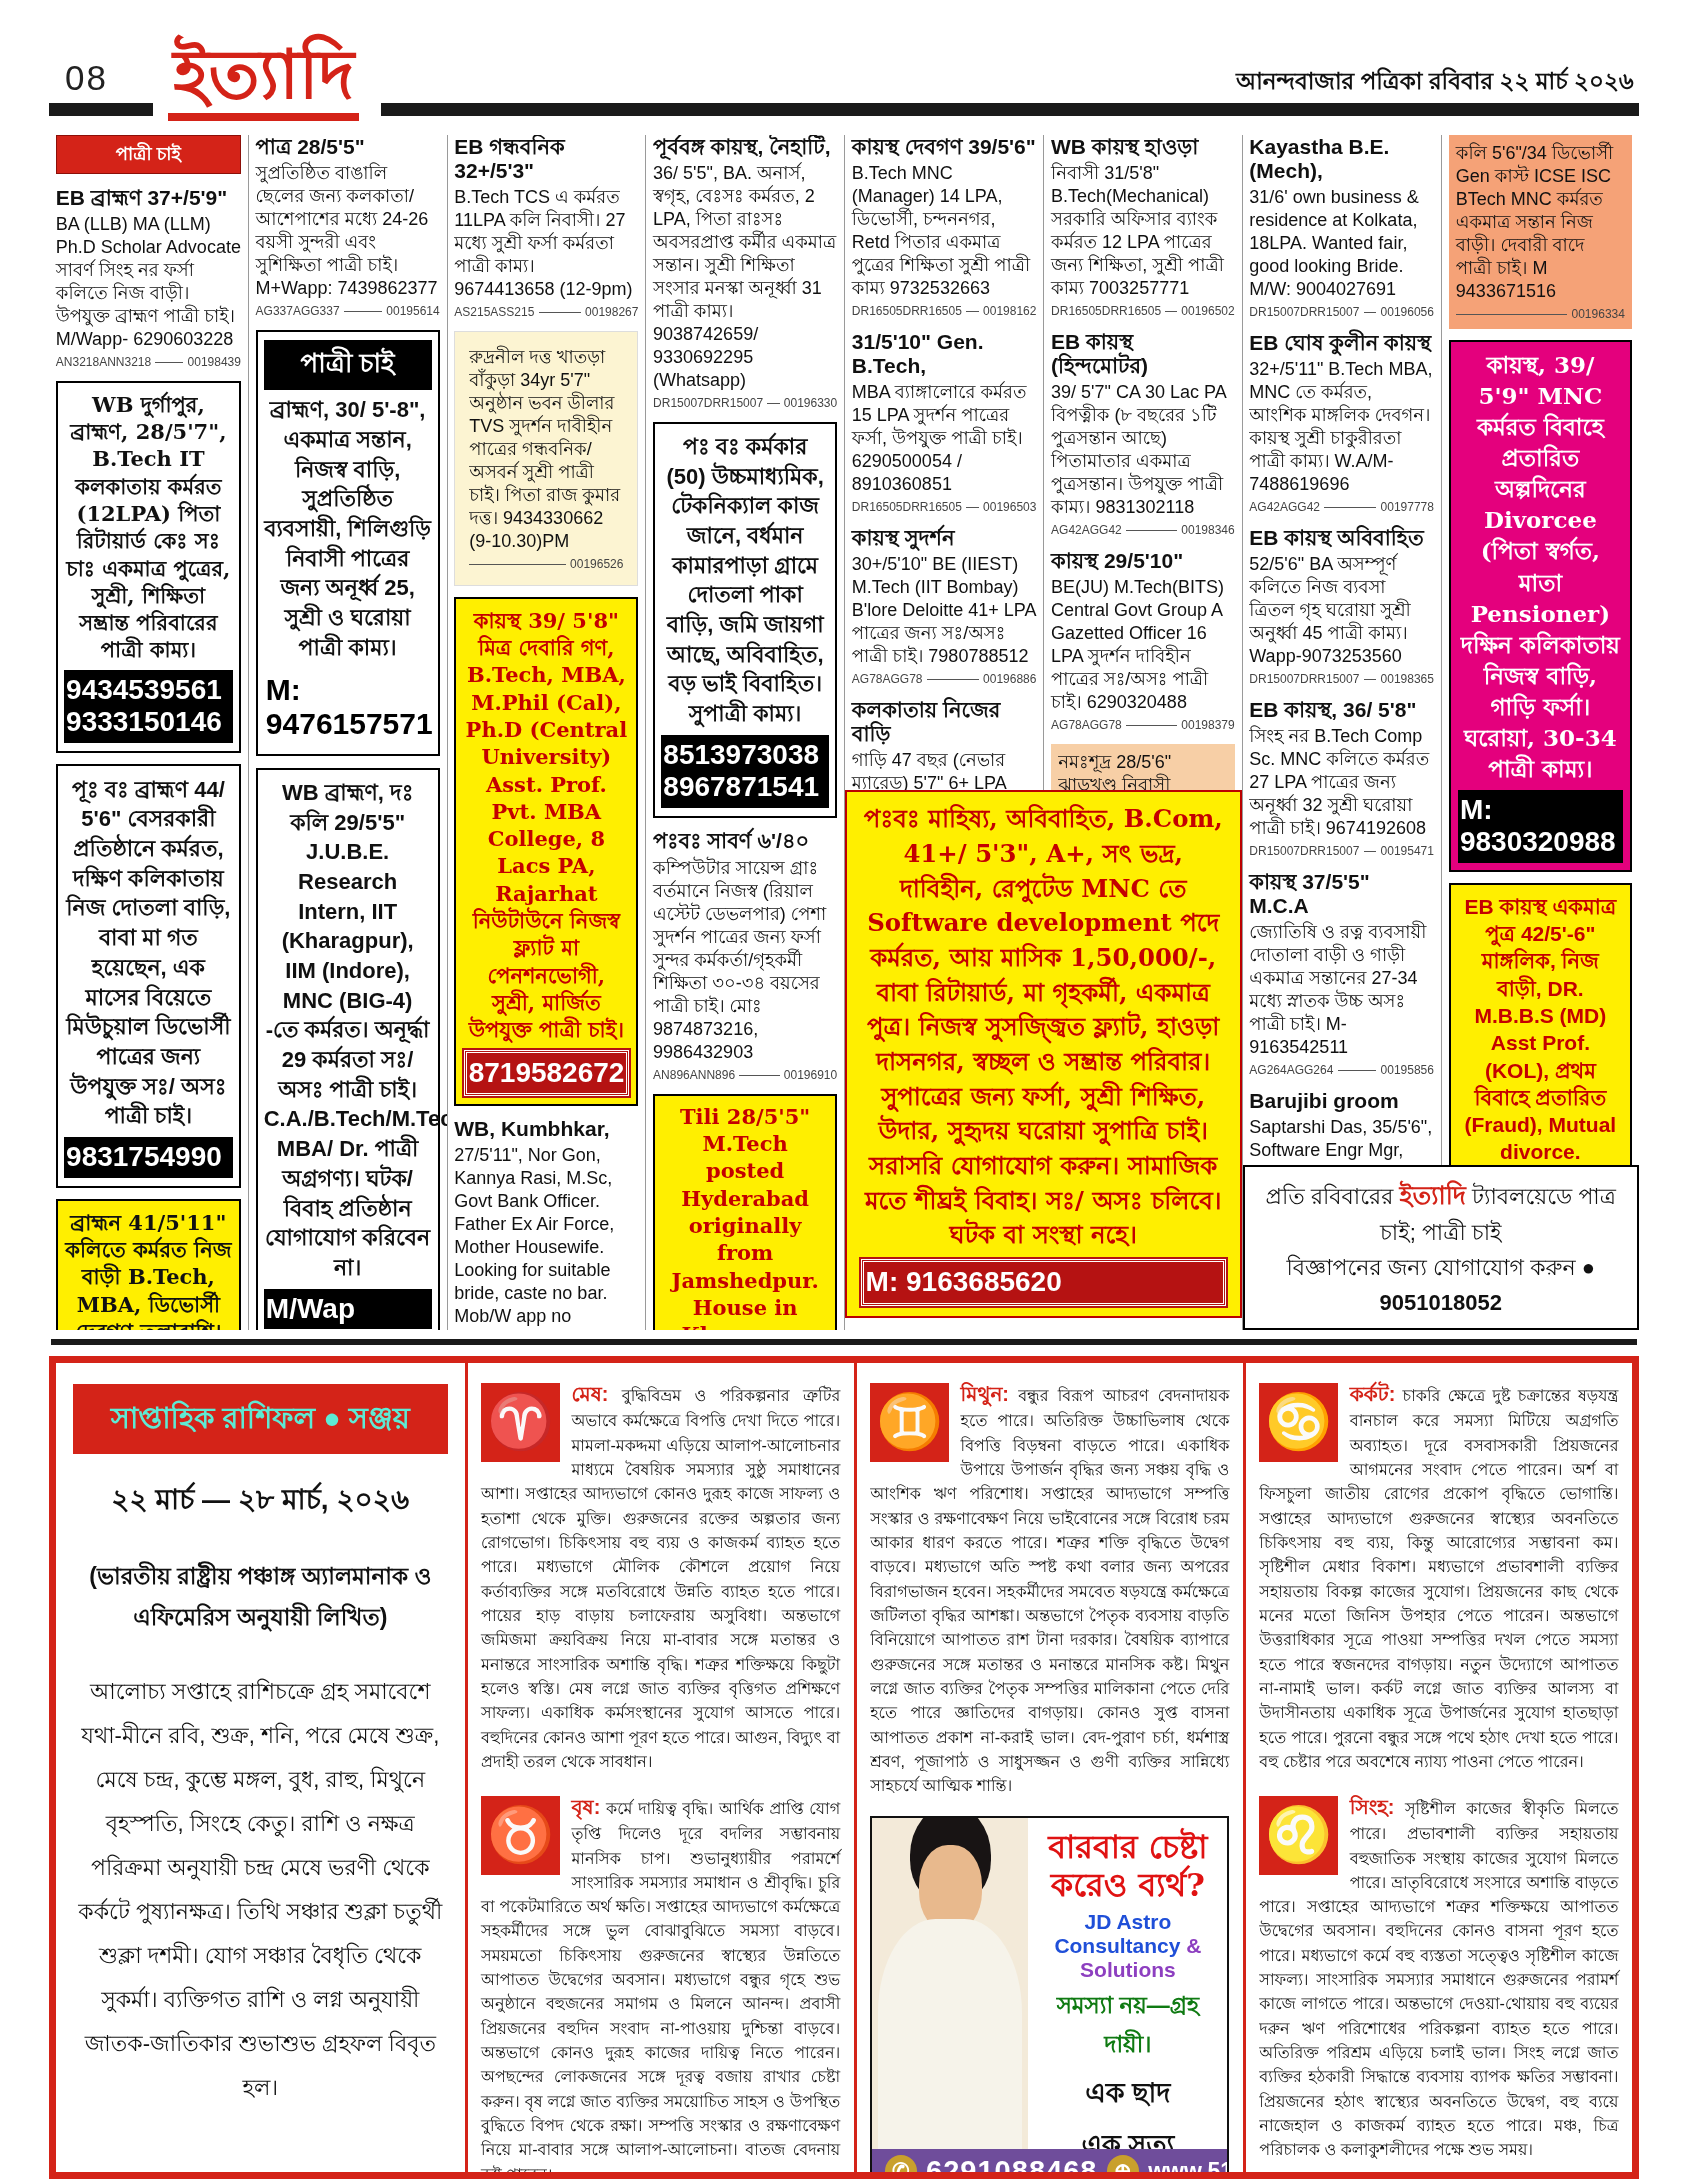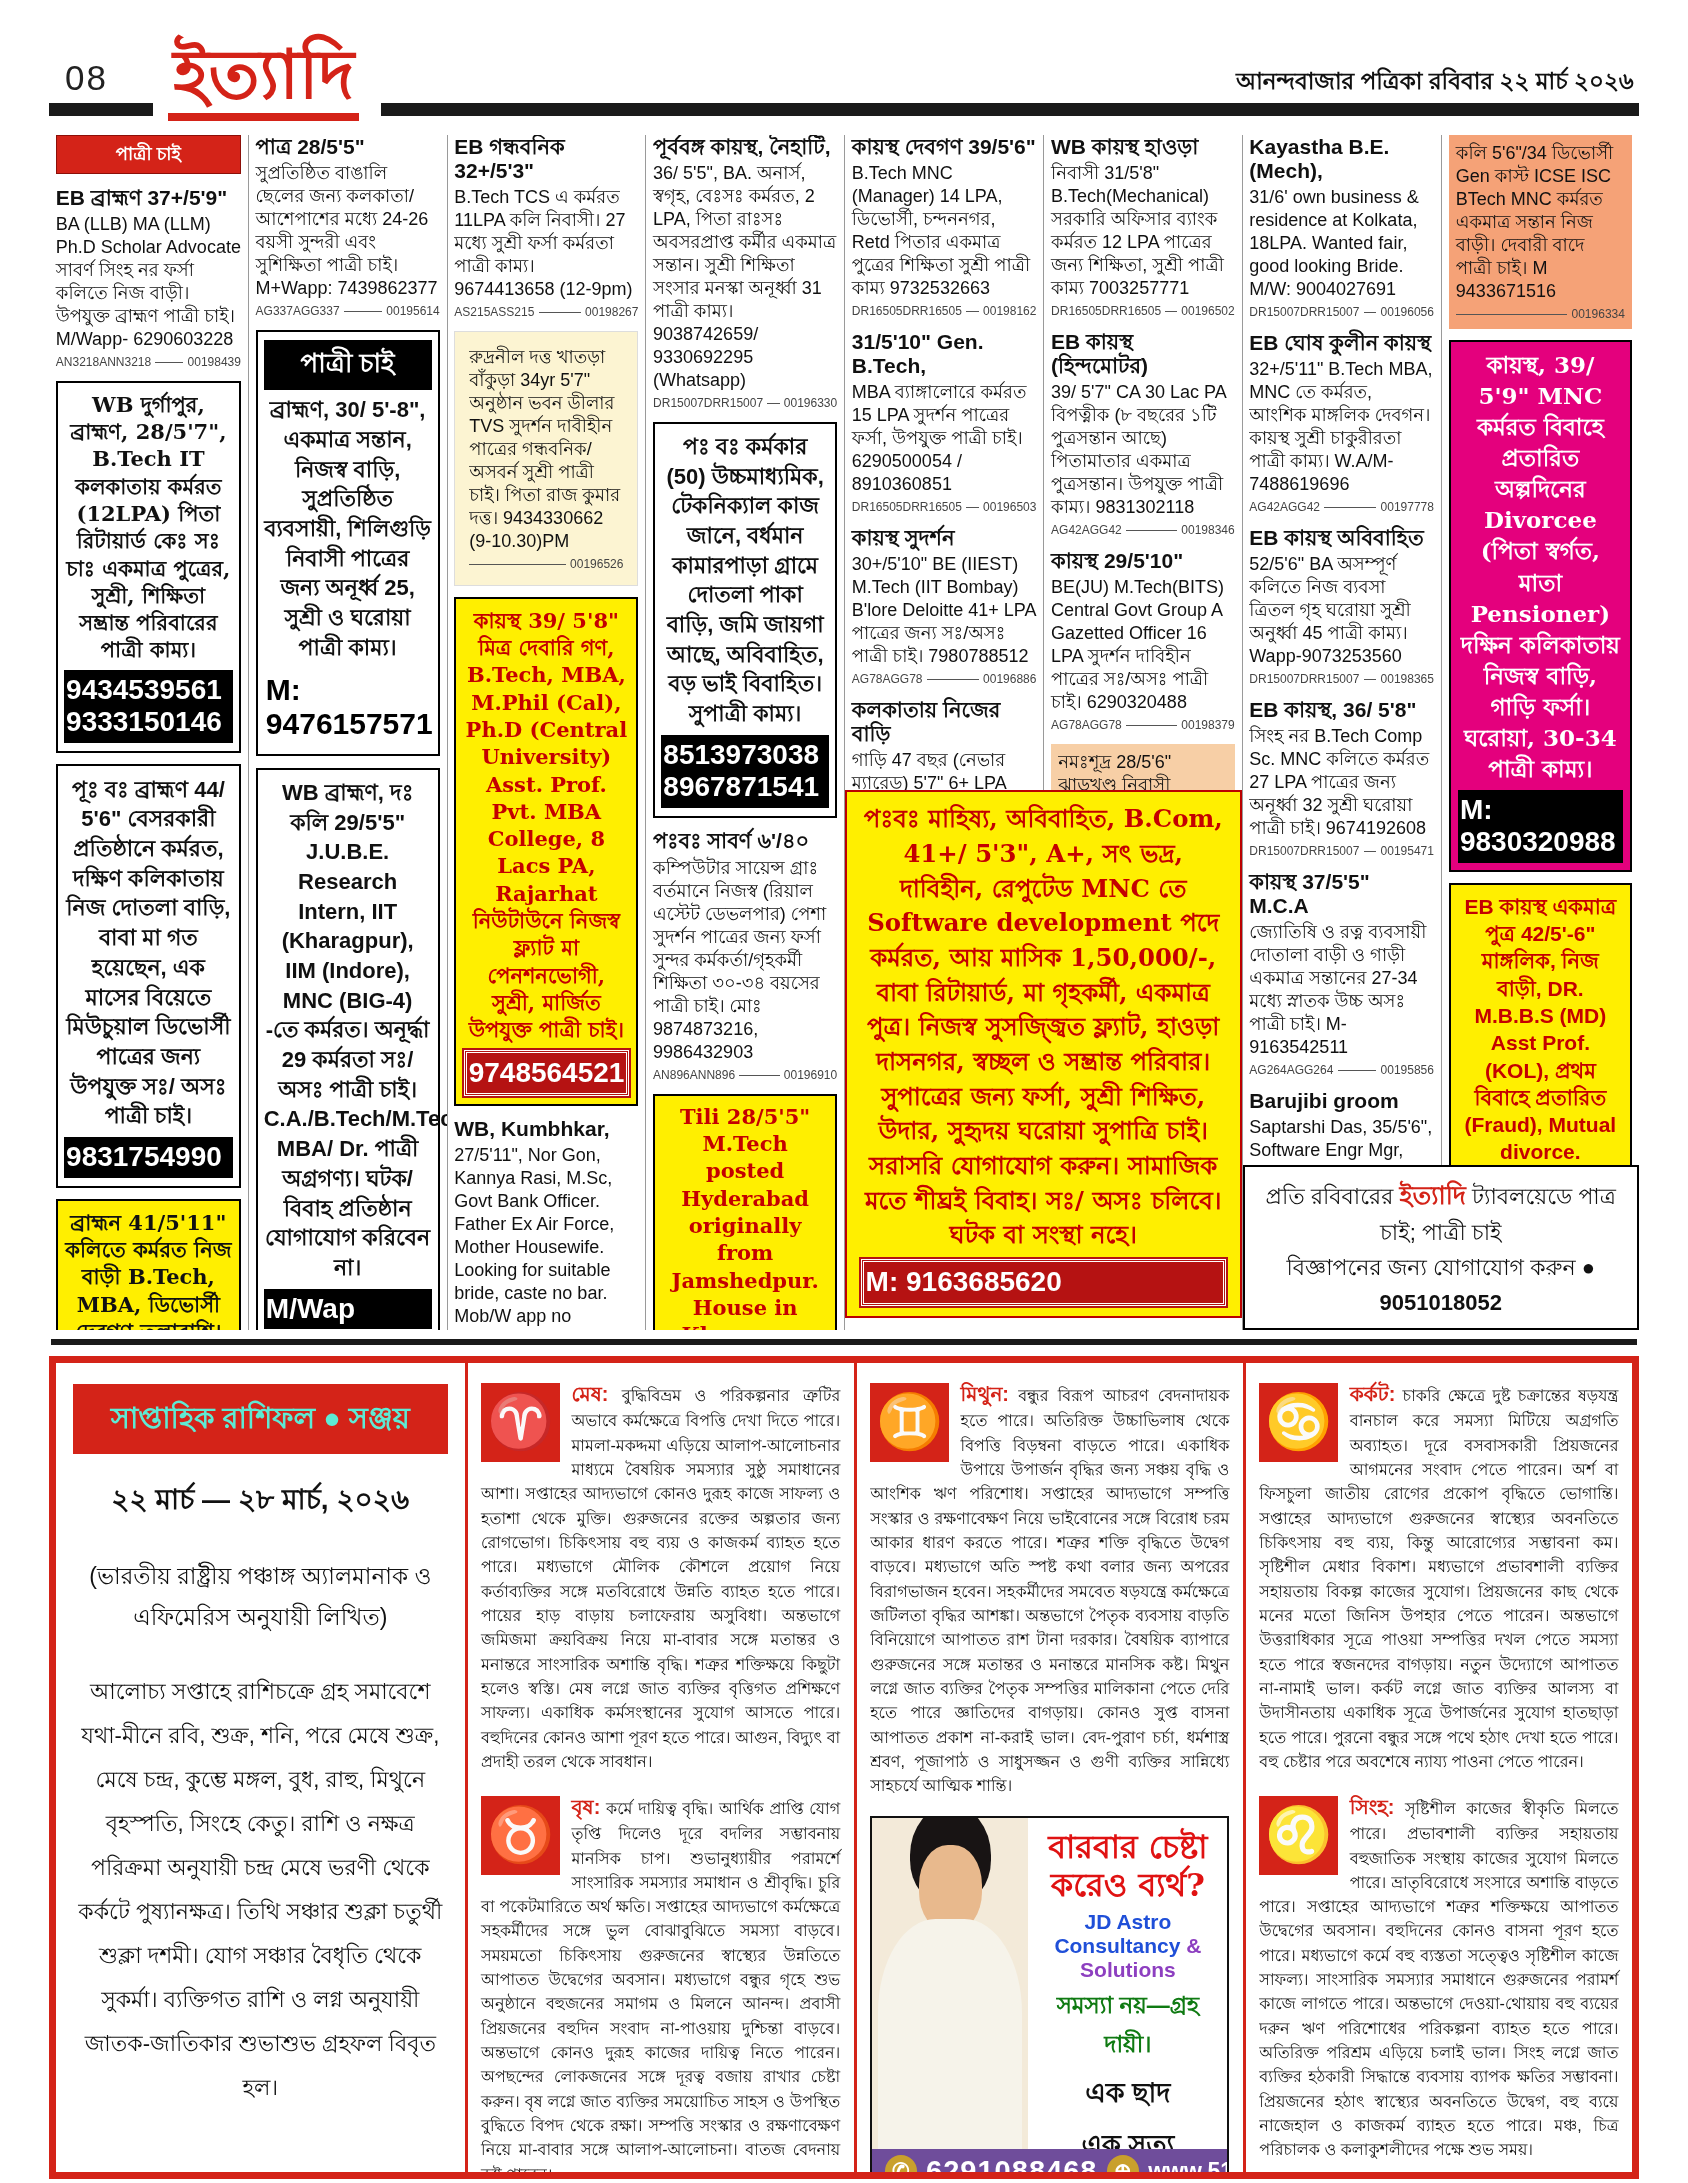--- a/index.html
+++ b/index.html
@@ -170,7 +170,7 @@
         </div>
         <div class="ad yellowbox yellow-serif">
           <div class="ad-body">কায়স্থ 39/ 5'8" মিত্র দেবারি গণ, B.Tech, MBA, M.Phil (Cal), Ph.D (Central University) Asst. Prof. Pvt. MBA College, 8 Lacs PA, Rajarhat নিউটাউনে নিজস্ব ফ্ল্যাট মা পেনশনভোগী, সুশ্রী, মার্জিত উপযুক্ত পাত্রী চাই।</div>
-          <div class="badge red"><span>9748564521</span></div>
+          <div class="badge red"><span>8719582672</span></div>
         </div>
         <div class="ad plain">
           <div class="ad-title">WB, Kumbhkar,</div>

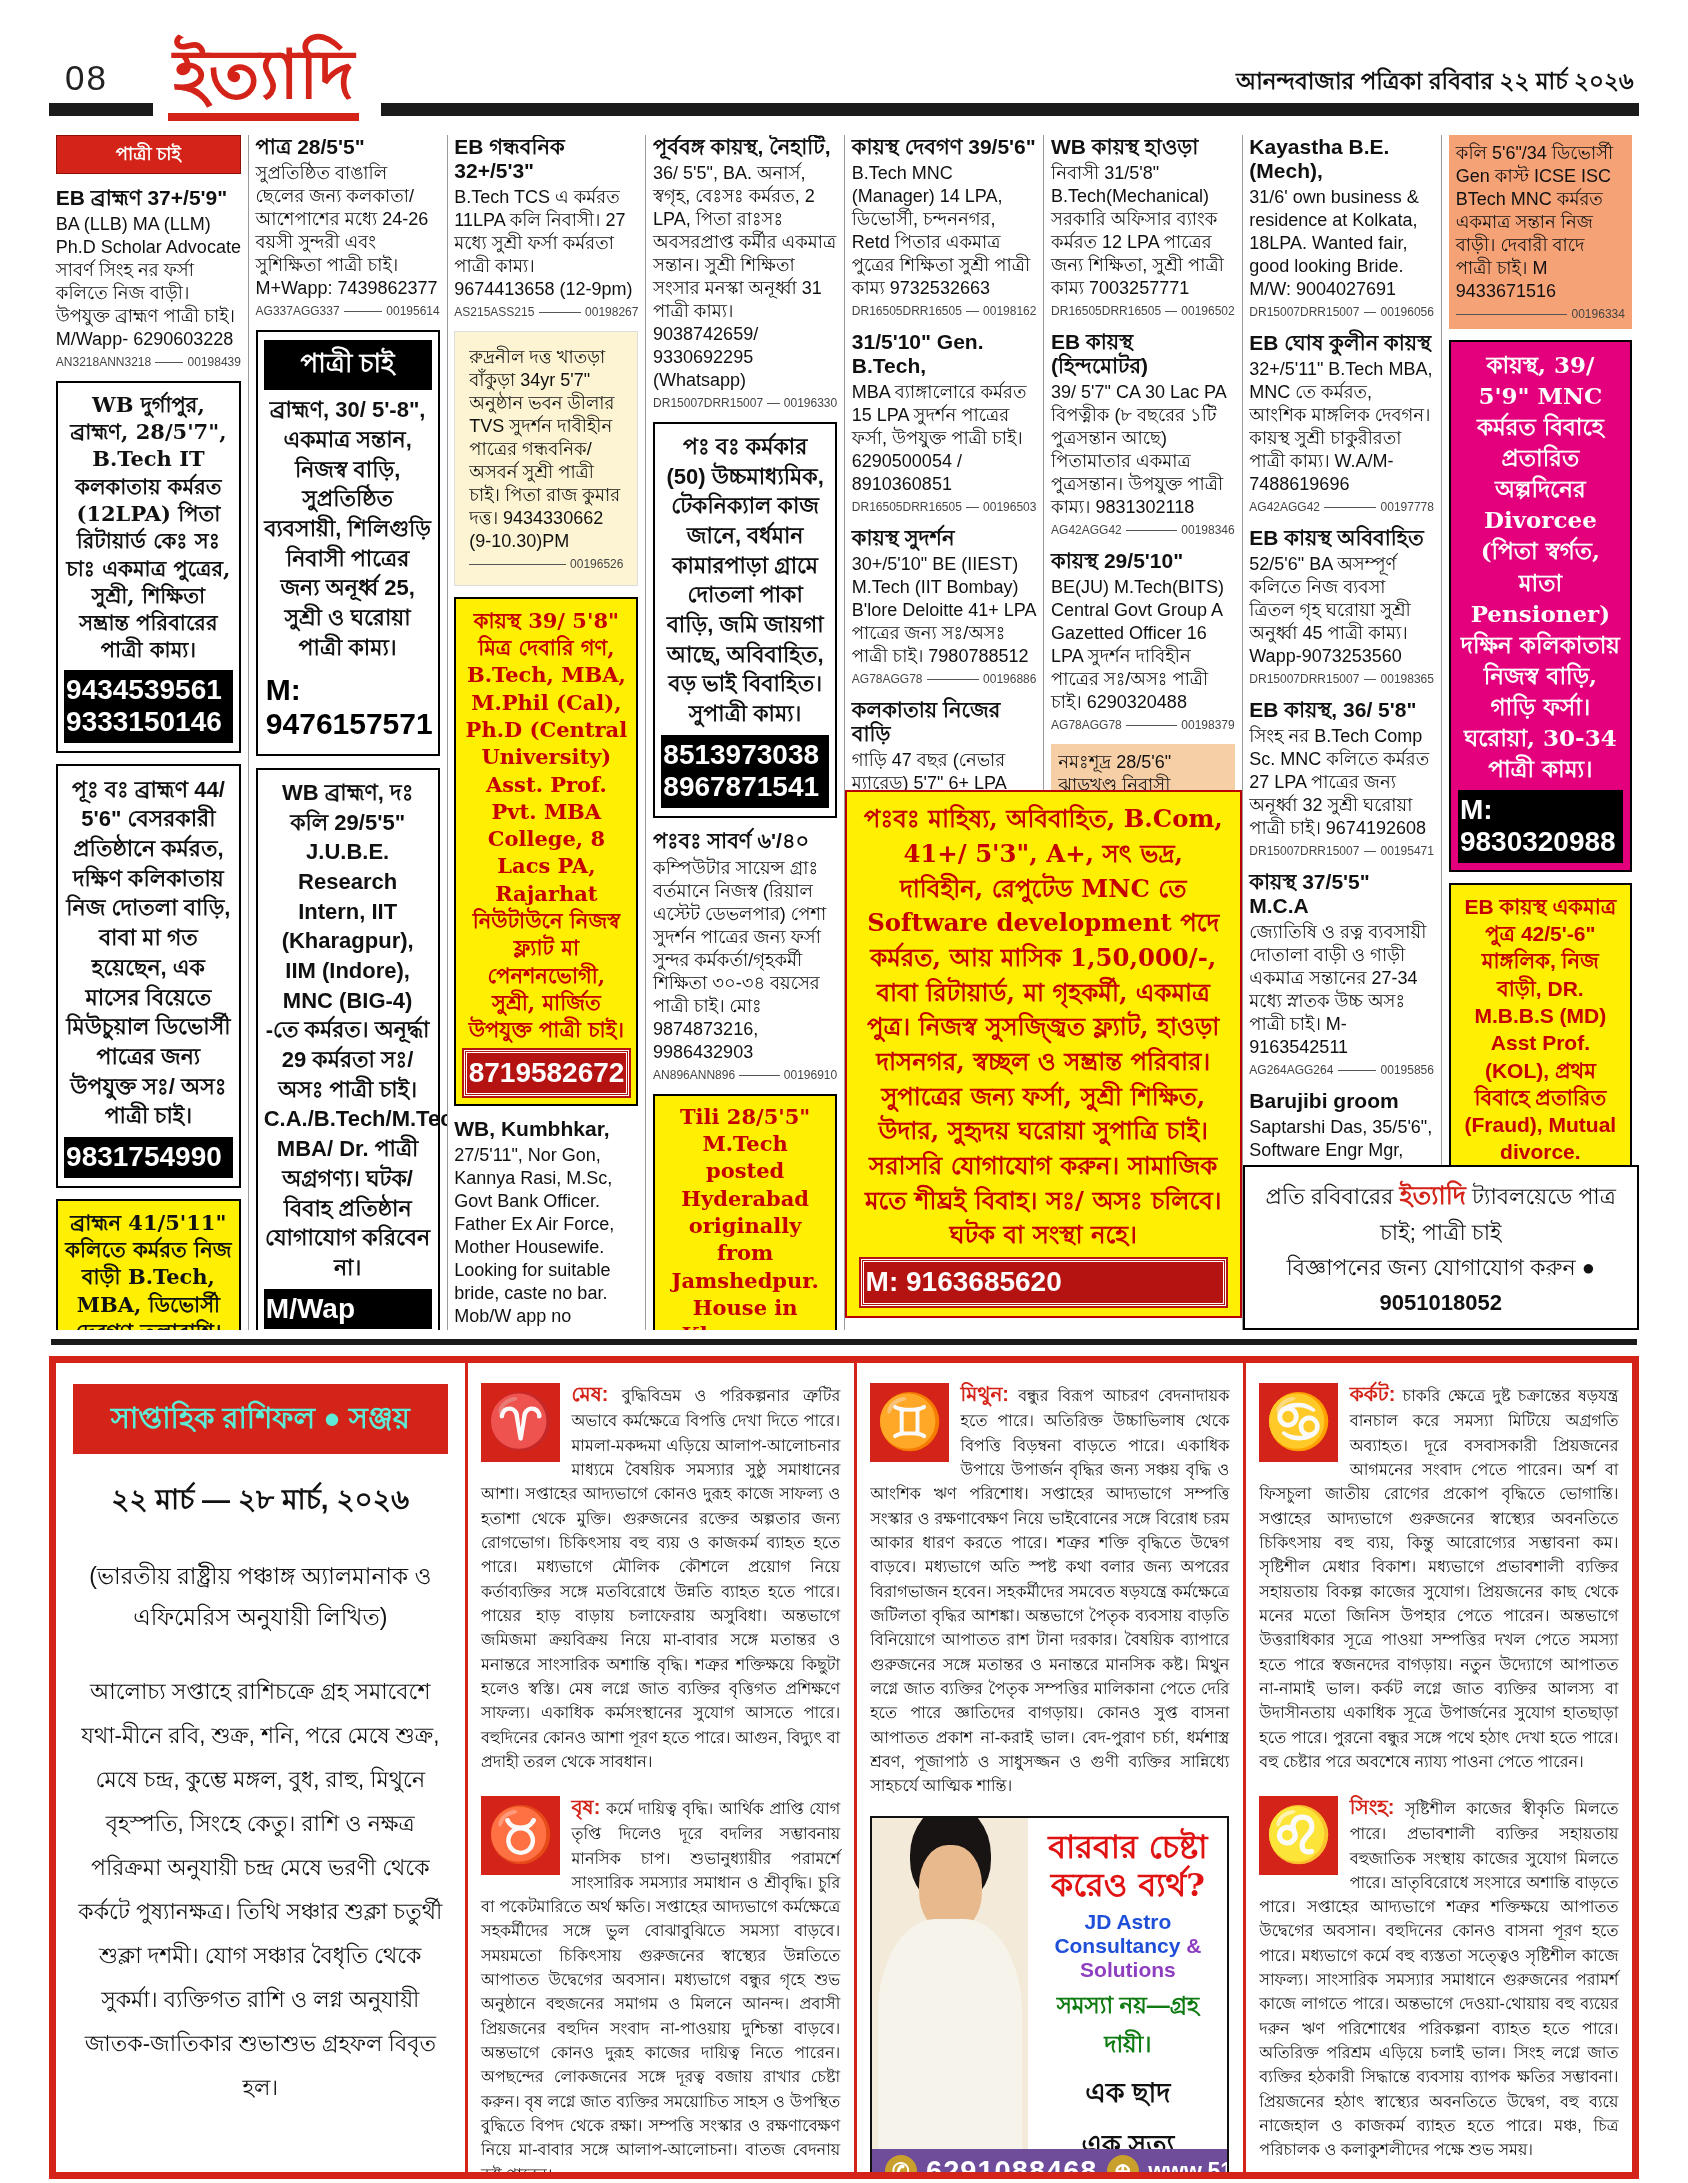--- a/index.html
+++ b/index.html
@@ -66,7 +66,7 @@
   .h-banner{background:var(--red); color:#5eead4; font-weight:bold; font-size:29px; text-align:center;
             padding:10.4px 4.2px; margin:5.2px 3.1px 24px 3.1px;}
   .h-date{font-size:28px; font-weight:bold; text-align:center; margin-bottom:31px;}
-  .h-note{font-size:23px; font-weight:normal; text-align:center; line-height:1.8; margin-bottom:31px;margin-top:16px;}
+  .h-note{font-size:23px; font-weight:bold; text-align:center; line-height:1.8; margin-bottom:31px;margin-top:16px;}
   .h-intro{font-size:22px; line-height:2.0; text-align:center;}
   .sign{margin-bottom:17.7px;}
   .sign-icon{float:left; width:79px; height:79px; background:var(--red); color:#fff;

